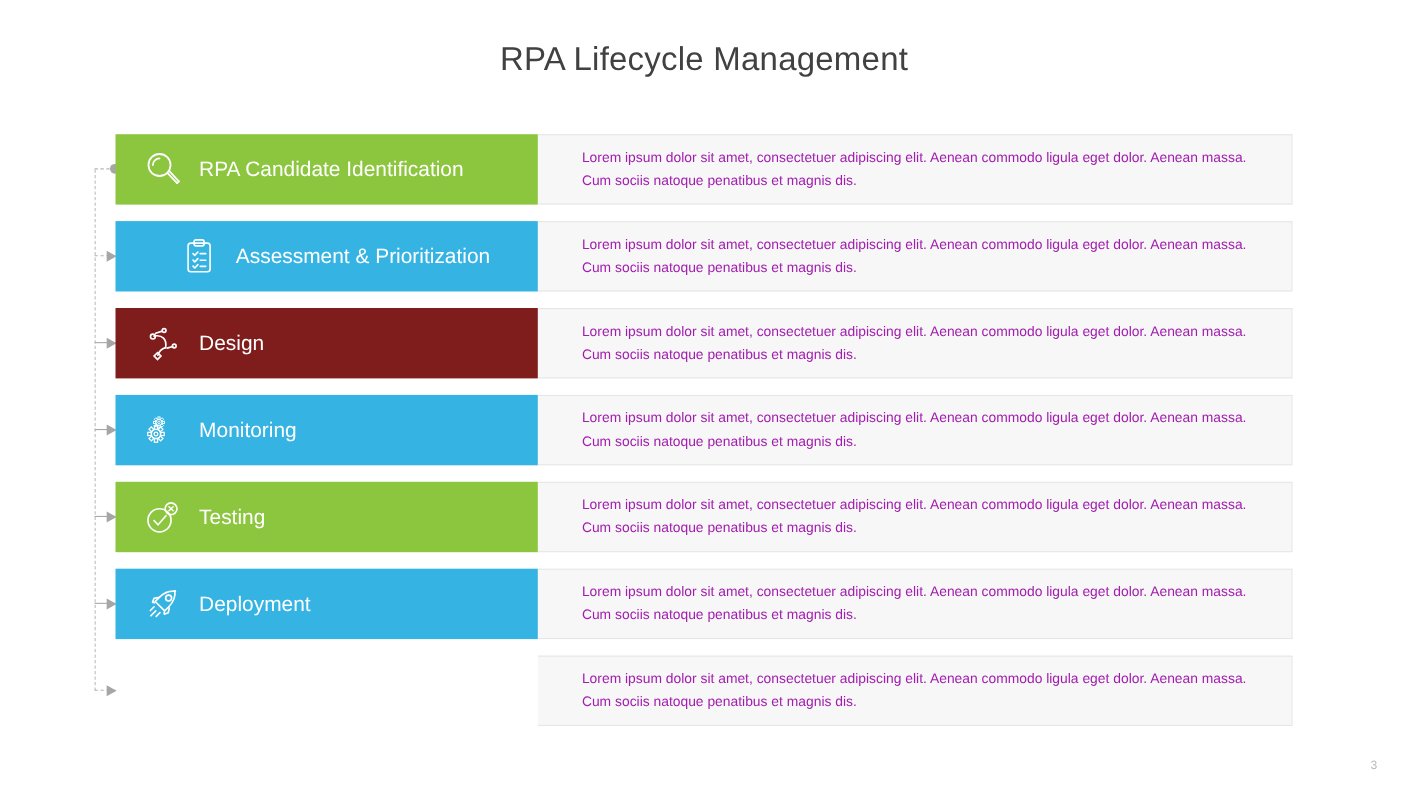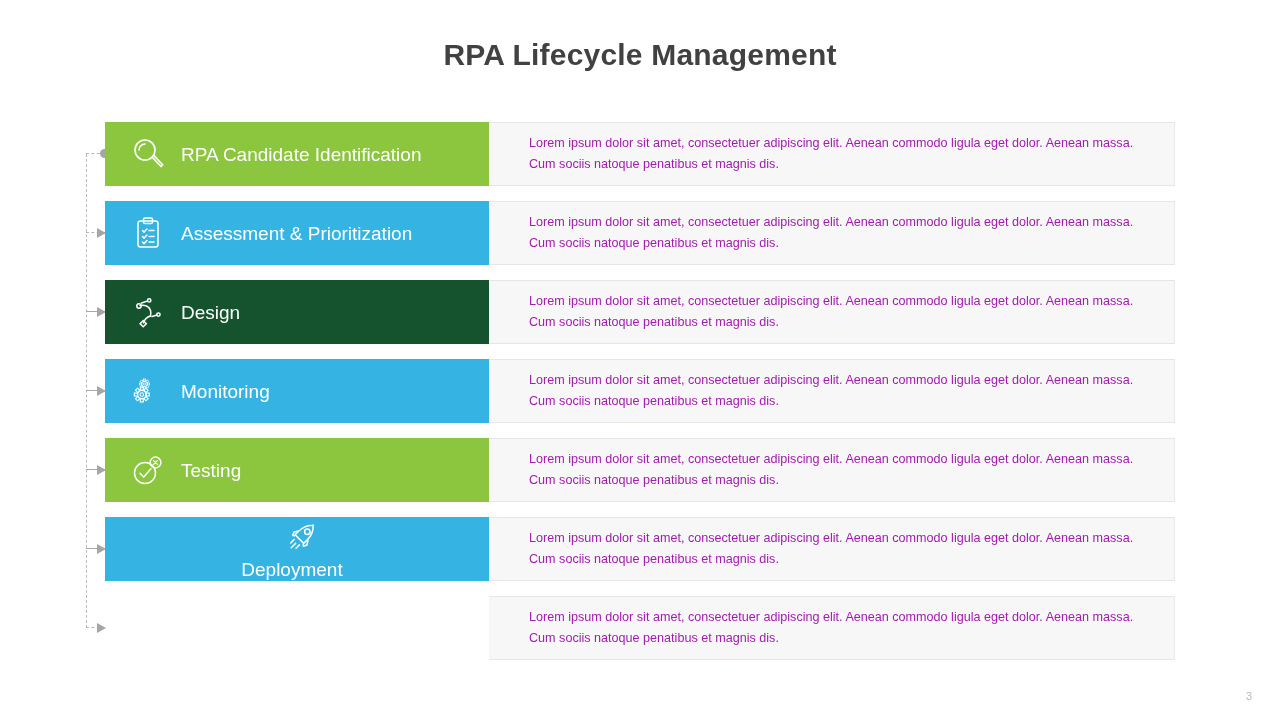--- a/index.html
+++ b/index.html
@@ -23,7 +23,7 @@
     width: 1280px;
     text-align: center;
     font-size: 30px;
-    font-weight: bold;
+    font-weight: normal;
     color: #414141;
     letter-spacing: 0.2px;
   }

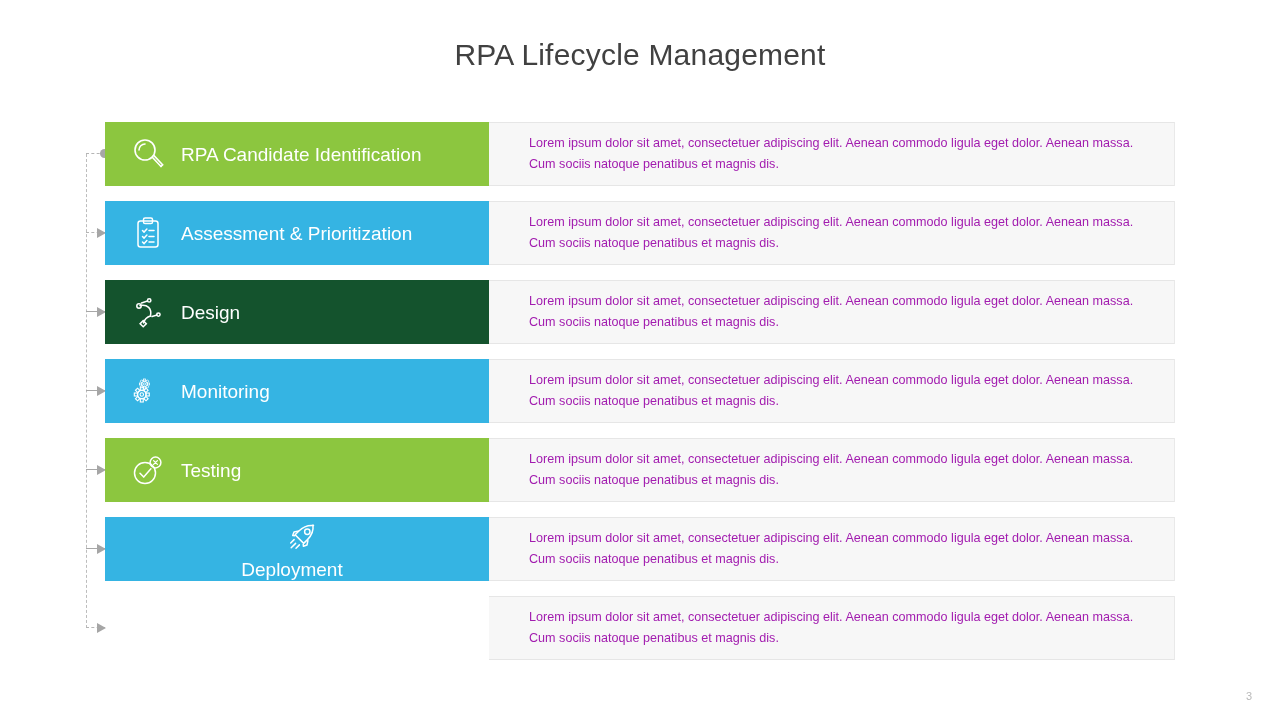--- a/index.html
+++ b/index.html
@@ -191,7 +191,7 @@
       <div class="line"></div>
       <div class="head"></div>
     </div>
-    <div class="bar" style="background:#35B4E3;">
+    <div class="bar" style="background:#35B4E3;justify-content:center;">
       <div class="bar-icon">
         <svg width="40" height="40" viewBox="0 0 40 40" fill="none" stroke="#ffffff" stroke-width="1.5">
           <rect x="10" y="8" width="20" height="26" rx="2.5"></rect>

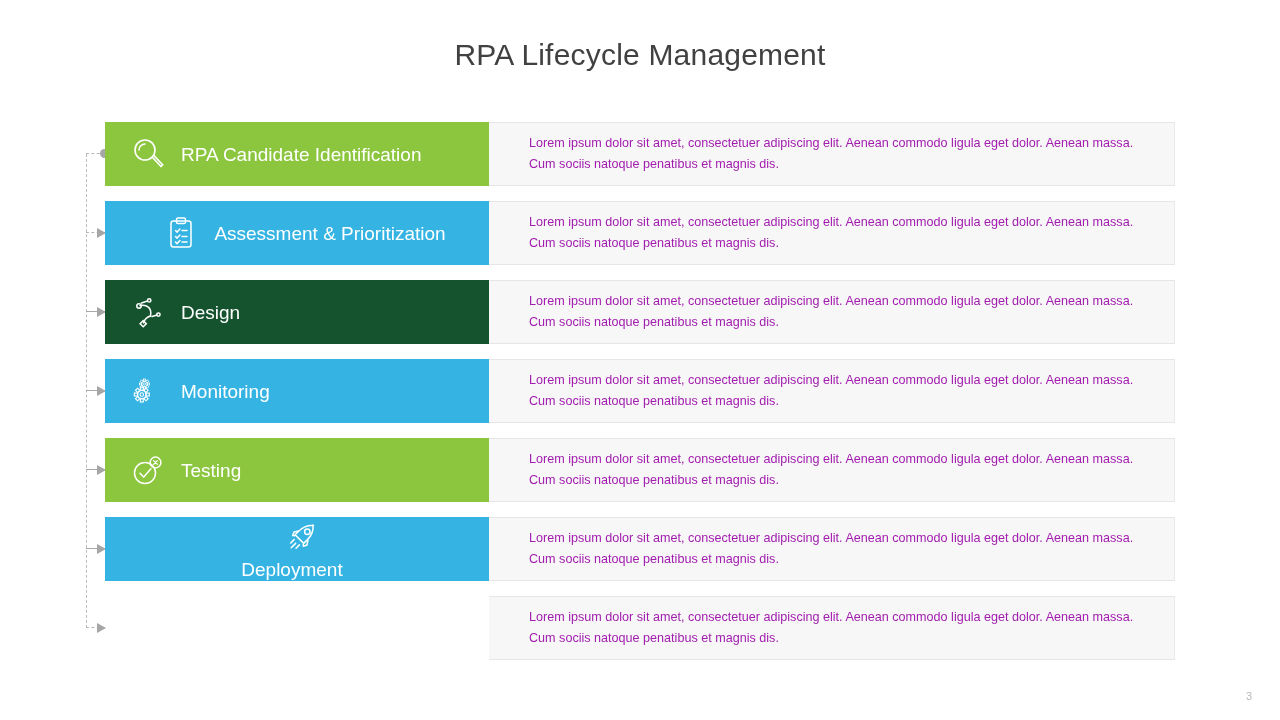--- a/index.html
+++ b/index.html
@@ -216,7 +216,7 @@
       <div class="line"></div>
       <div class="head"></div>
     </div>
-    <div class="bar" style="background:#14532d;">
+    <div class="bar" style="background:#7f1d1d;">
       <div class="bar-icon">
         <svg width="40" height="40" viewBox="0 0 40 40" fill="none" stroke="#ffffff" stroke-width="1.5">
           <path d="M12 13.5c7.5-1.5 12 3 10.5 10.5" stroke-linecap="round"></path>

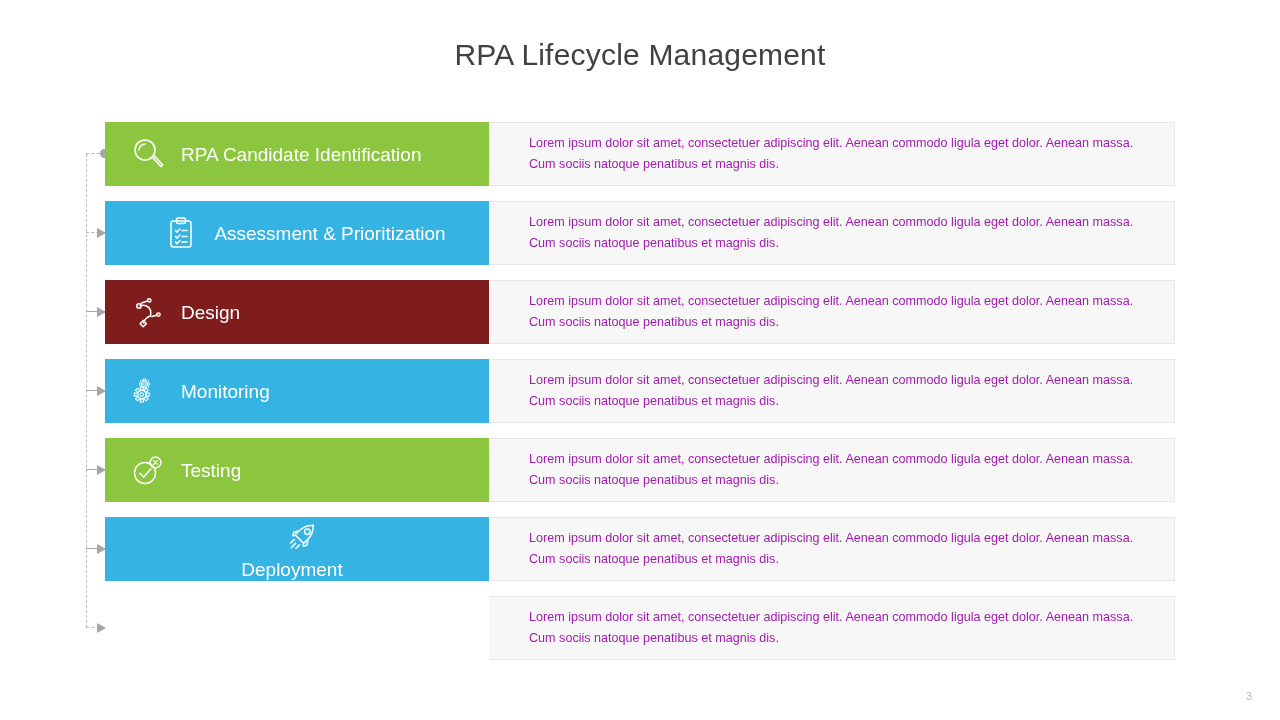--- a/index.html
+++ b/index.html
@@ -307,7 +307,7 @@
       <div class="line"></div>
       <div class="head"></div>
     </div>
-    <div class="bar" style="background:#35B4E3;flex-direction:column;">
+    <div class="bar" style="background:#35B4E3;">
       <div class="bar-icon">
         <svg width="40" height="40" viewBox="0 0 40 40" fill="none" stroke="#ffffff" stroke-width="1.5">
           <path d="M31.5 8.5c-5.6-.6-10.6 1.5-14.6 5.5l-3.8 3.8 8.6 8.6 3.8-3.8c4-4 6.1-9 5.5-14.6z" stroke-linejoin="round"></path>

